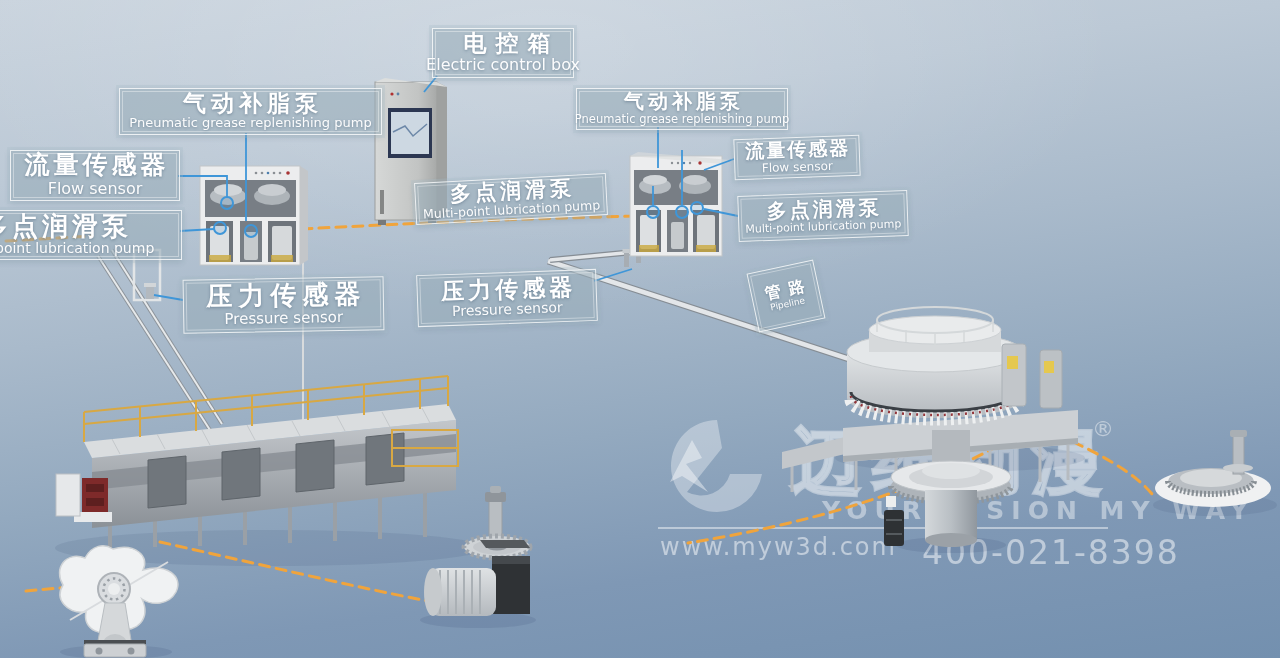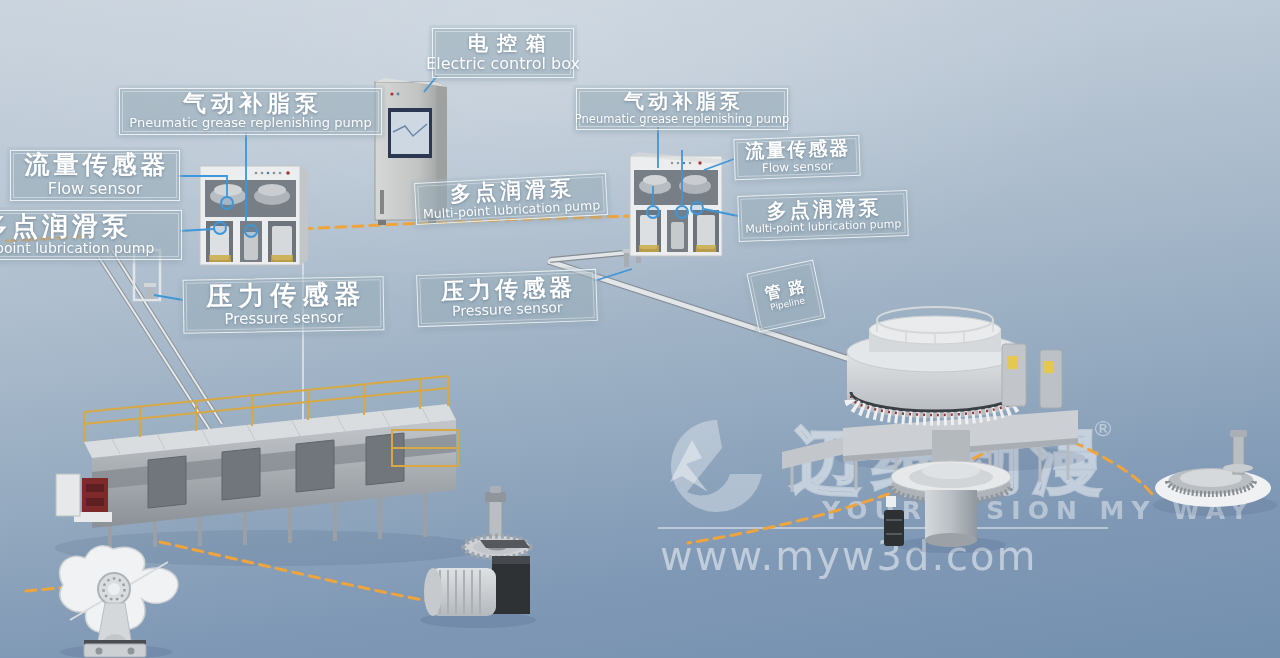--- a/index.html
+++ b/index.html
@@ -30,7 +30,7 @@
   .label .zh{font-weight:bold;line-height:1.05;white-space:nowrap;}
   .label .en{line-height:1.25;white-space:nowrap;opacity:.97;}
   #lb-electric{left:432px;top:28px;width:140px;height:48px;}
-  #lb-electric .zh{font-size:20px;letter-spacing:9px;margin-left:17px;}
+  #lb-electric .zh{font-size:23px;letter-spacing:9px;margin-left:17px;}
   #lb-electric .en{font-size:16px;}
   #lb-pneu-l{left:119px;top:88px;width:261px;height:45px;}
   #lb-pneu-l .zh{font-size:23px;letter-spacing:5px;margin-left:5px;}

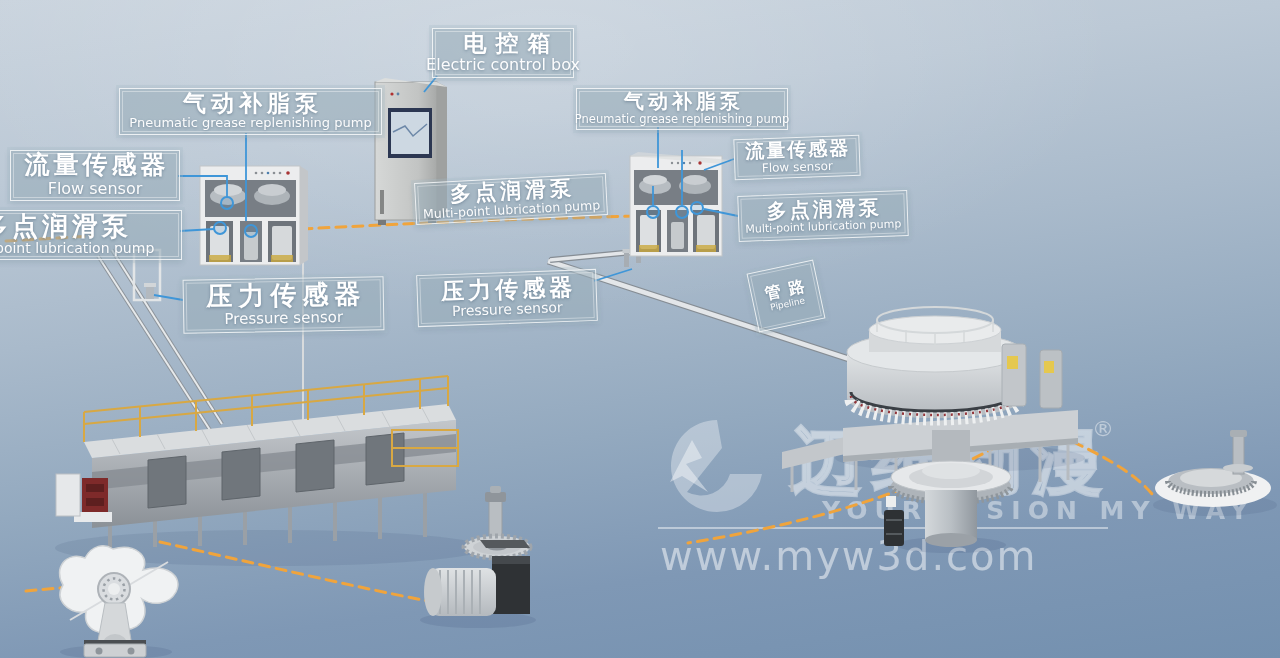--- a/index.html
+++ b/index.html
@@ -17,7 +17,7 @@
   #wm-tagline{left:822px;top:496px;font-size:25px;font-weight:bold;letter-spacing:7px;white-space:nowrap;
     color:rgba(255,255,255,0.42);}
   #wm-line{left:658px;top:527px;width:450px;height:2px;background:rgba(255,255,255,0.45);}
-  #wm-url{left:660px;top:533px;font-size:40px;letter-spacing:2px;color:rgba(255,255,255,0.50);}
+  #wm-url{left:660px;top:533px;font-size:24px;letter-spacing:2px;color:rgba(255,255,255,0.50);}
   #wm-phone{left:922px;top:533px;font-size:33px;letter-spacing:2px;color:rgba(255,255,255,0.50);}
   
   #scene{position:absolute;left:0;top:0;z-index:2;}

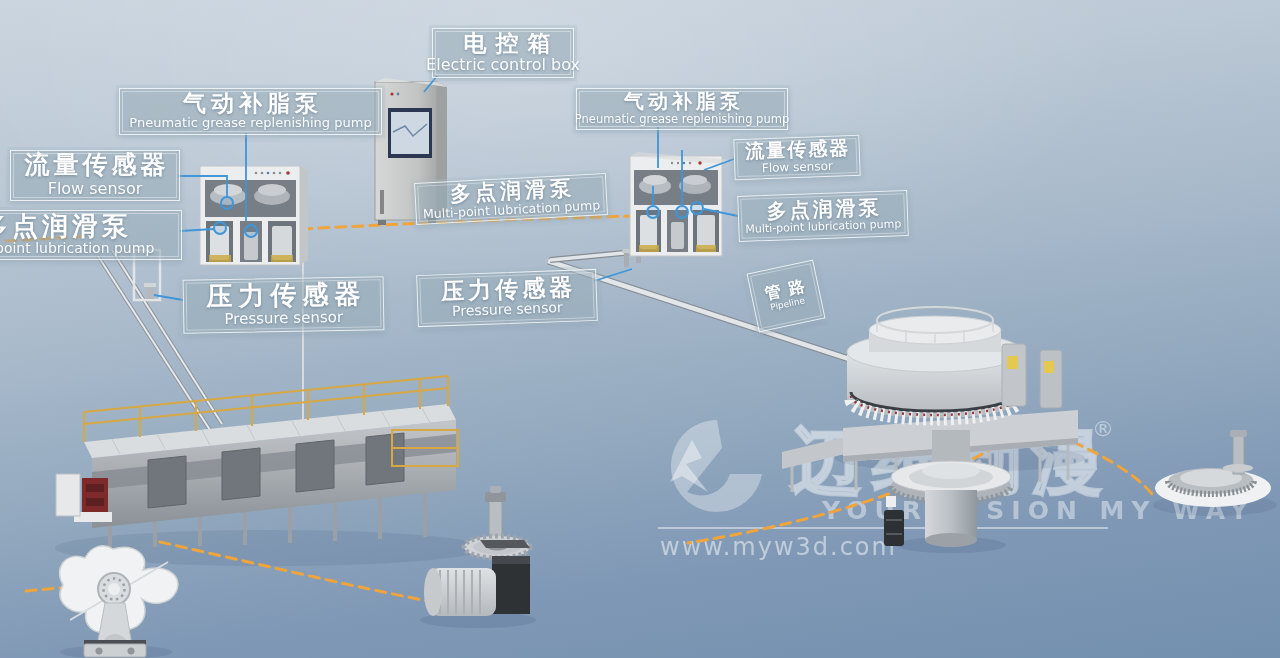--- a/index.html
+++ b/index.html
@@ -77,6 +77,7 @@
   <div class="wm" id="wm-tagline">YOUR VISION MY WAY</div>
   <div class="wm" id="wm-line"></div>
   <div class="wm" id="wm-url">www.myw3d.com</div>
+  <div class="wm" id="wm-phone">400-021-8398</div>
 
   <svg id="scene" width="1280" height="658" viewBox="0 0 1280 658">
     <defs>

